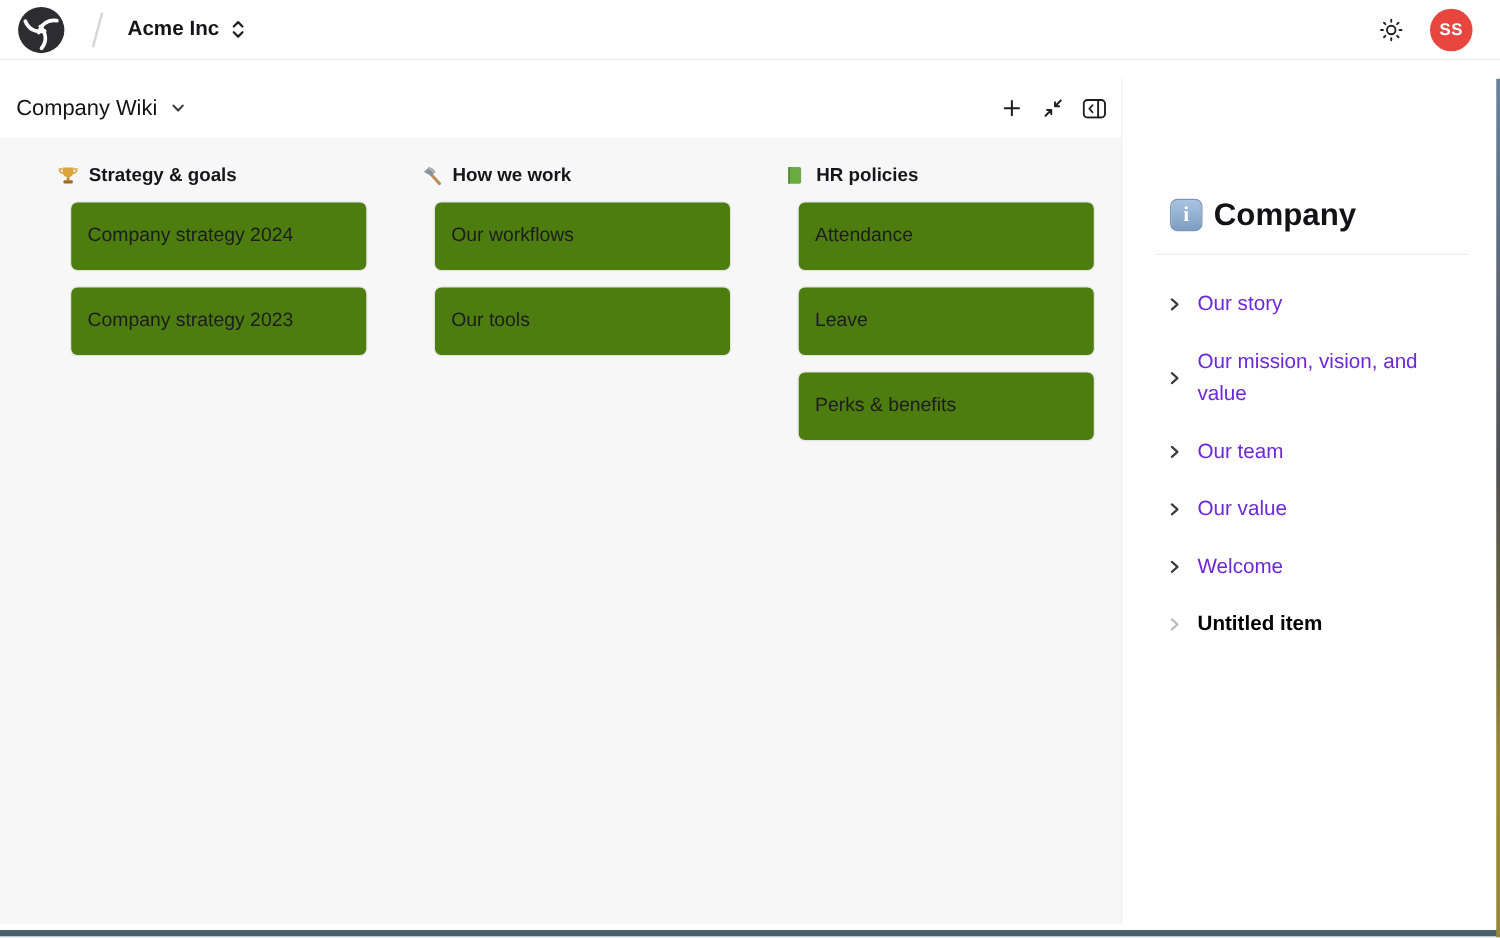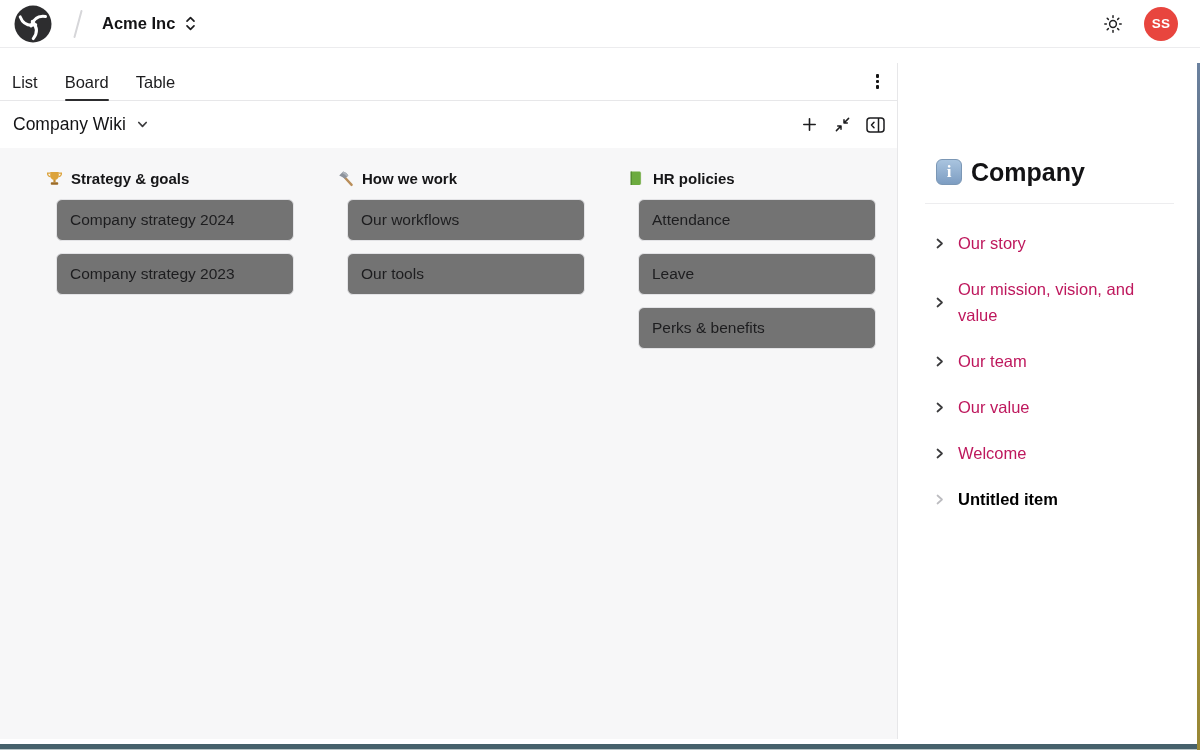--- a/index.html
+++ b/index.html
@@ -150,22 +150,6 @@
 
     <div class="main">
 
-      <div class="tabbar">
-        <div class="tab">
-          <span>List</span>
-        </div>
-        <div class="tab active">
-          <span>Board</span>
-        </div>
-        <div class="tab">
-          <span>Table</span>
-        </div>
-        <div class="kebab">
-            <i></i>
-            <i></i>
-            <i></i>
-          </div>
-      </div>
 
       <div class="toolbar">
         <div class="page-title-wrap">

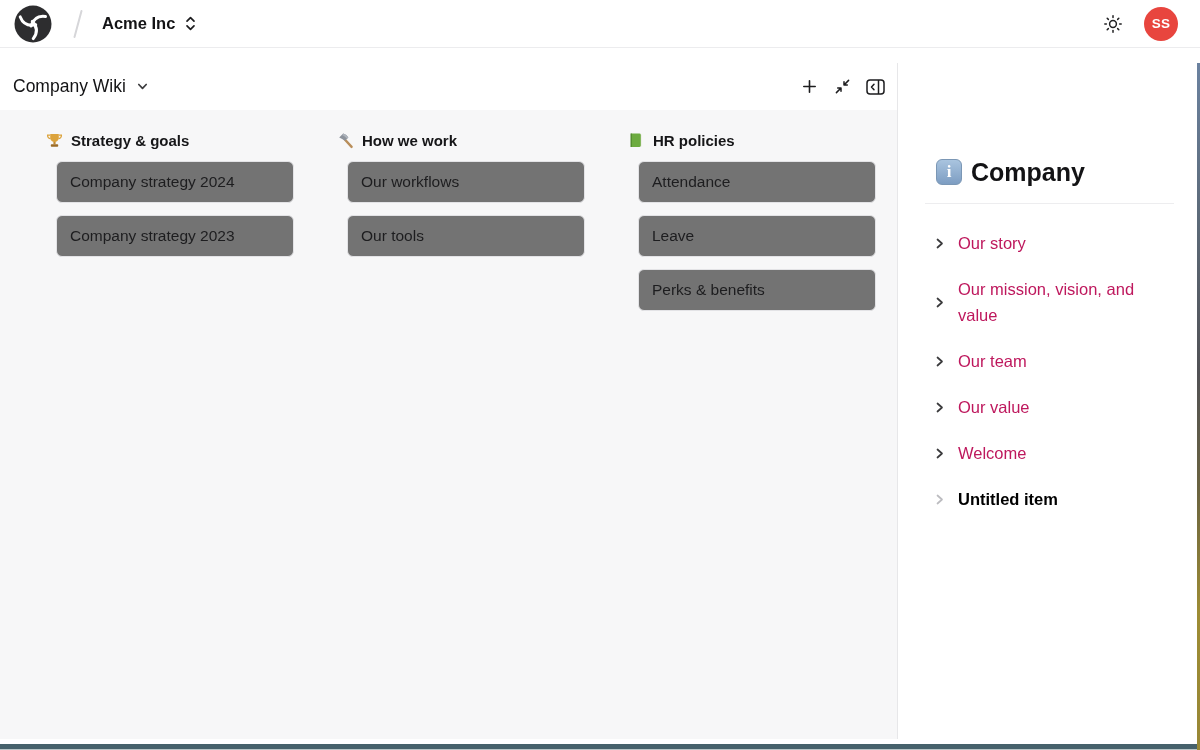--- a/index.html
+++ b/index.html
@@ -61,7 +61,7 @@
   .col-icon { width: 17px; height: 17px; display: flex; flex: 0 0 auto; }
   .col-title { font-size: 15px; font-weight: 700; color: #161618; }
   .card {
-    height: 42px; background: #737373; border: 1px solid #e3e3e6; border-radius: 6px;
+    height: 56px; background: #4d7c0f; border: 1px solid #e3e3e6; border-radius: 6px;
     margin-bottom: 12px; display: flex; align-items: center; padding: 0 13px;
     font-size: 15.5px; color: #1d1d1f; cursor: pointer;
   }

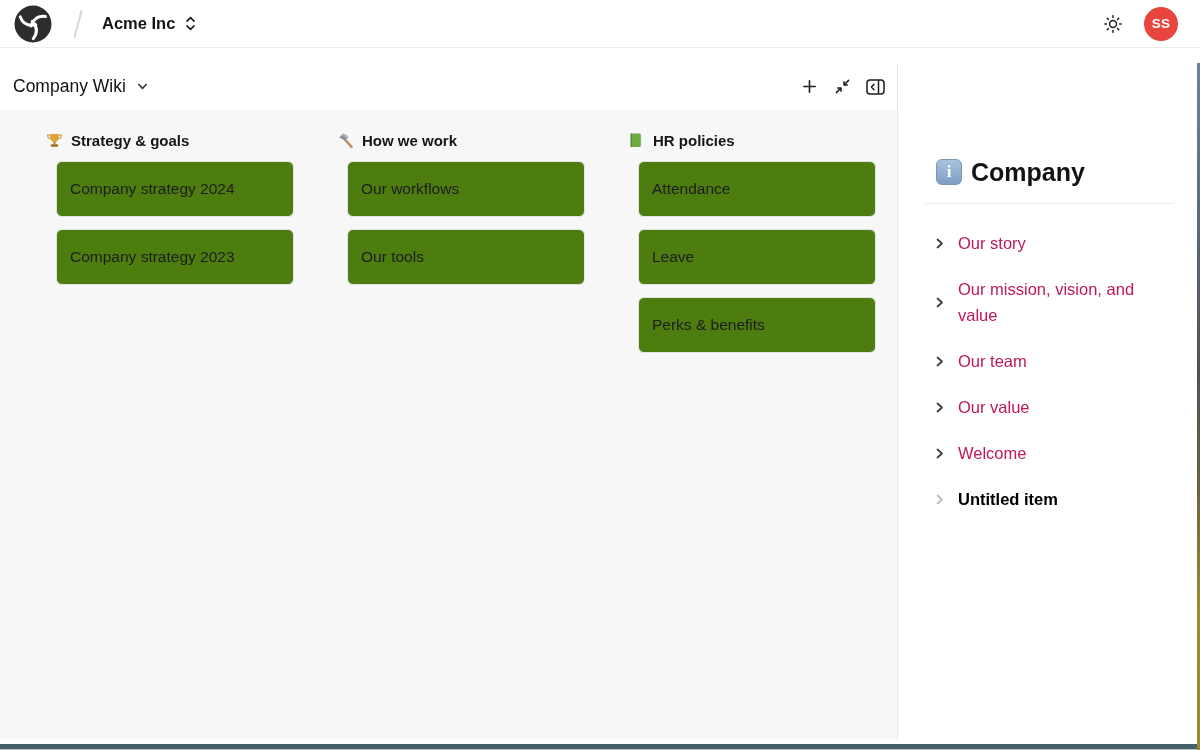--- a/index.html
+++ b/index.html
@@ -82,7 +82,7 @@
   .s-item {
     display: flex; align-items: center; gap: 12px;
     padding: 10px 26px 10px 35px; font-size: 16.5px; line-height: 26px;
-    color: #be185d; cursor: pointer;
+    color: #6d28d9; cursor: pointer;
   }
   .s-item .chev { color: #3a3a3c; flex: 0 0 auto; display: flex; }
   .s-item.muted { color: #000000; font-weight: bold; }

